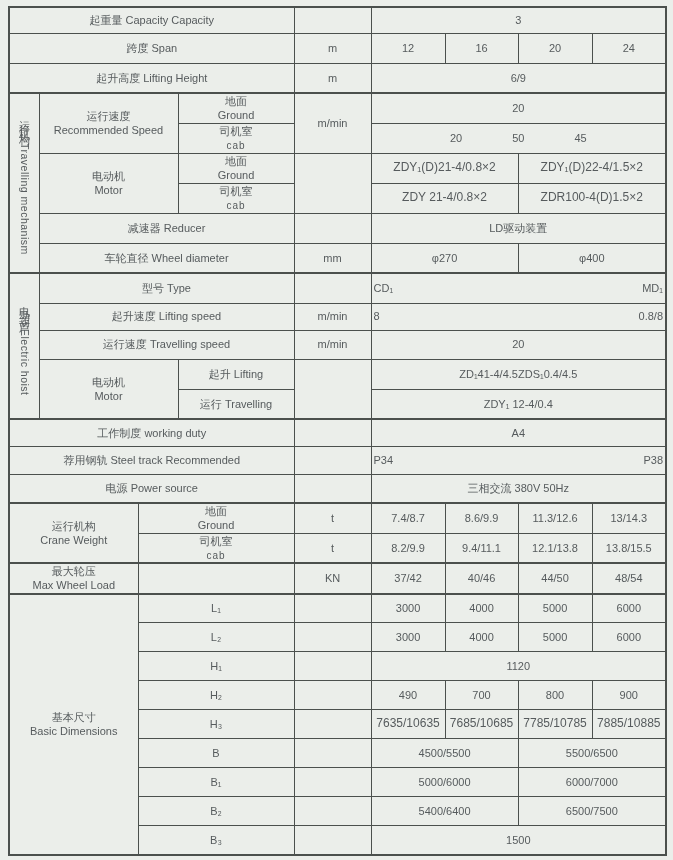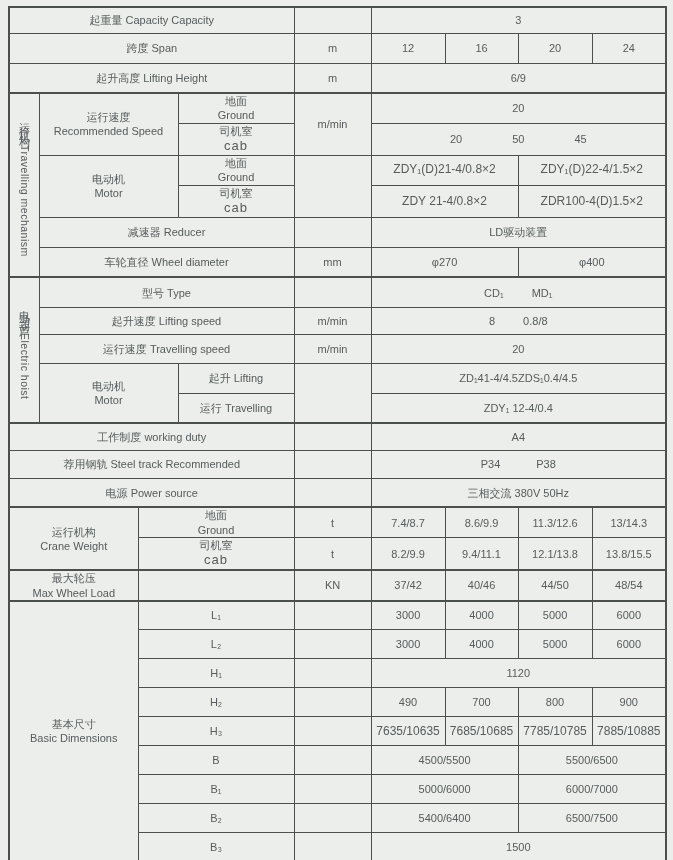--- a/index.html
+++ b/index.html
@@ -31,7 +31,7 @@
   .vwrap { display:flex; flex-direction:column; align-items:center; justify-content:center; gap:12px; padding:4px 0; }
   .vcn { writing-mode:vertical-rl; text-orientation:mixed; letter-spacing:5px; font-size:11px; }
   .ven { writing-mode:vertical-rl; text-orientation:mixed; font-size:10.5px; letter-spacing:0.5px; }
-  .cab-en { font-size:13px; letter-spacing:1px; }
+  .cab-en { font-size:10px; letter-spacing:1px; }
   .pair { display:flex; justify-content:center; gap:28px; }
   .wide-pair { display:flex; justify-content:center; }
   .trio { display:flex; justify-content:center; gap:50px; }

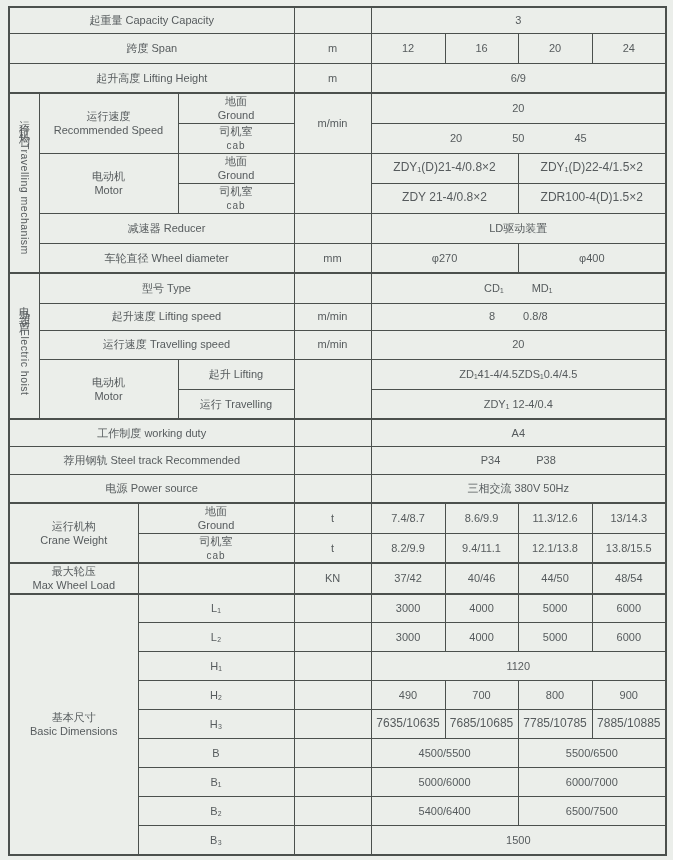--- a/index.html
+++ b/index.html
@@ -32,7 +32,7 @@
   .vcn { writing-mode:vertical-rl; text-orientation:mixed; letter-spacing:5px; font-size:11px; }
   .ven { writing-mode:vertical-rl; text-orientation:mixed; font-size:10.5px; letter-spacing:0.5px; }
   .cab-en { font-size:10px; letter-spacing:1px; }
-  .pair { display:flex; justify-content:center; gap:28px; }
+  .pair { display:flex; justify-content:space-between; gap:28px; }
   .wide-pair { display:flex; justify-content:center; }
   .trio { display:flex; justify-content:center; gap:50px; }
   .small { font-size:12px; }

